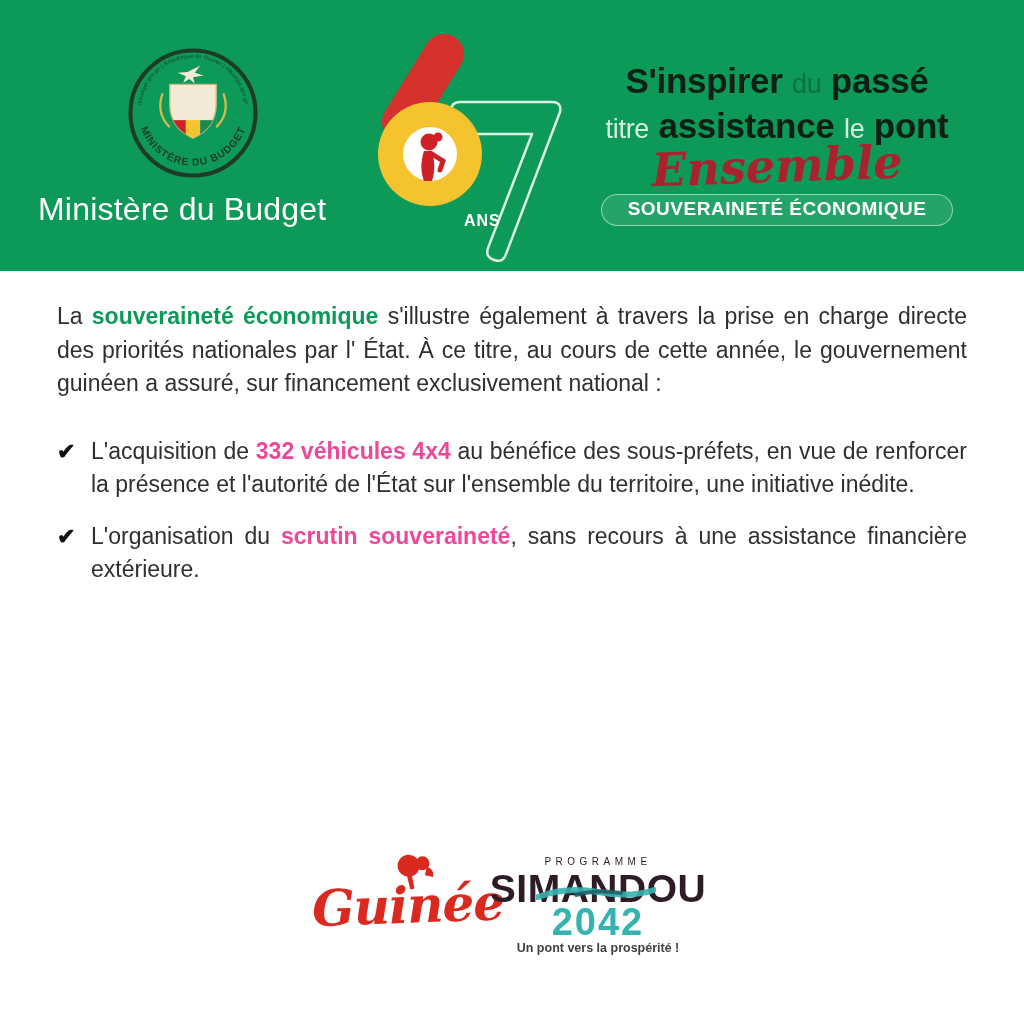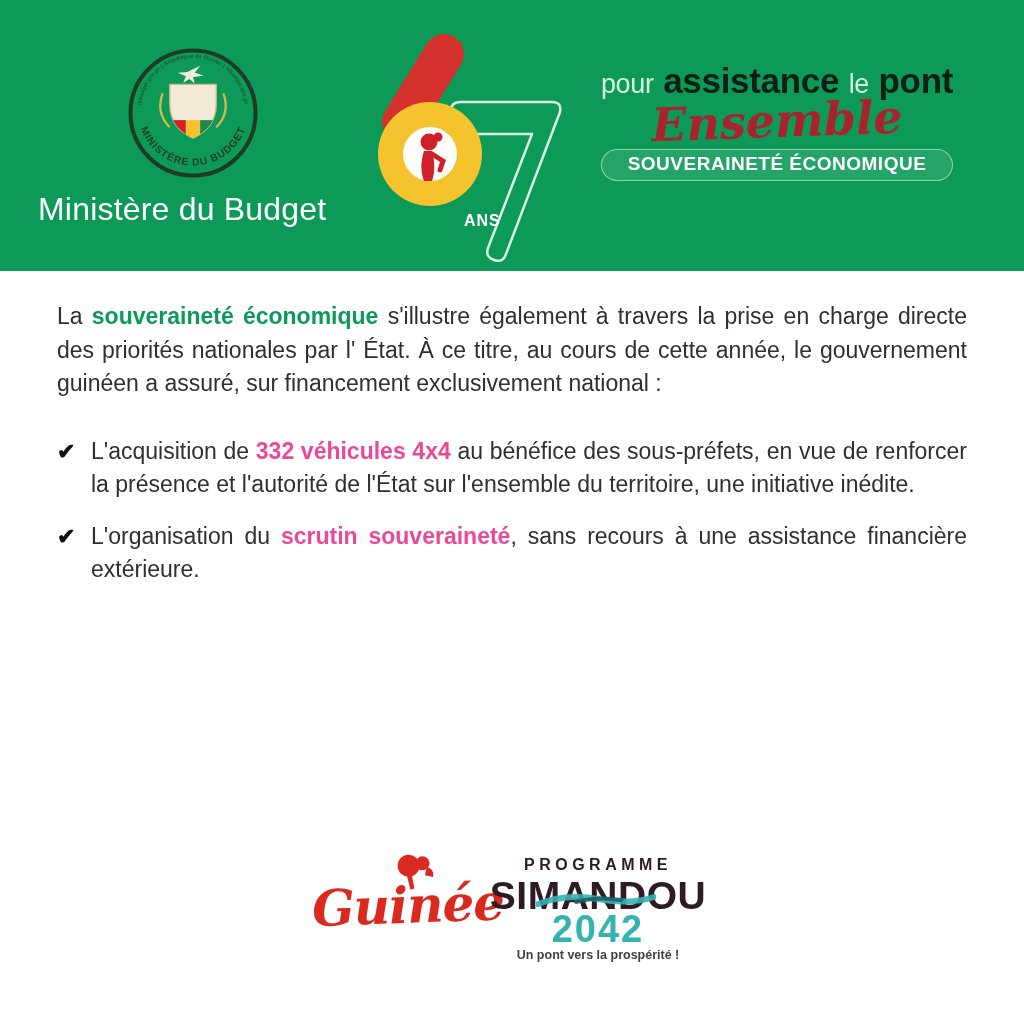--- a/index.html
+++ b/index.html
@@ -104,6 +104,11 @@
 
     <div class="slogan">
       <div class="slog-line">
+        <span class="dark">S'inspirer</span>
+        <span class="mid">du</span>
+        <span class="dark">passé</span>
+      </div>
+      <div class="slog-line">
         <span class="lite">pour</span>
         <span class="dark">assistance</span>
         <span class="lite">le</span>

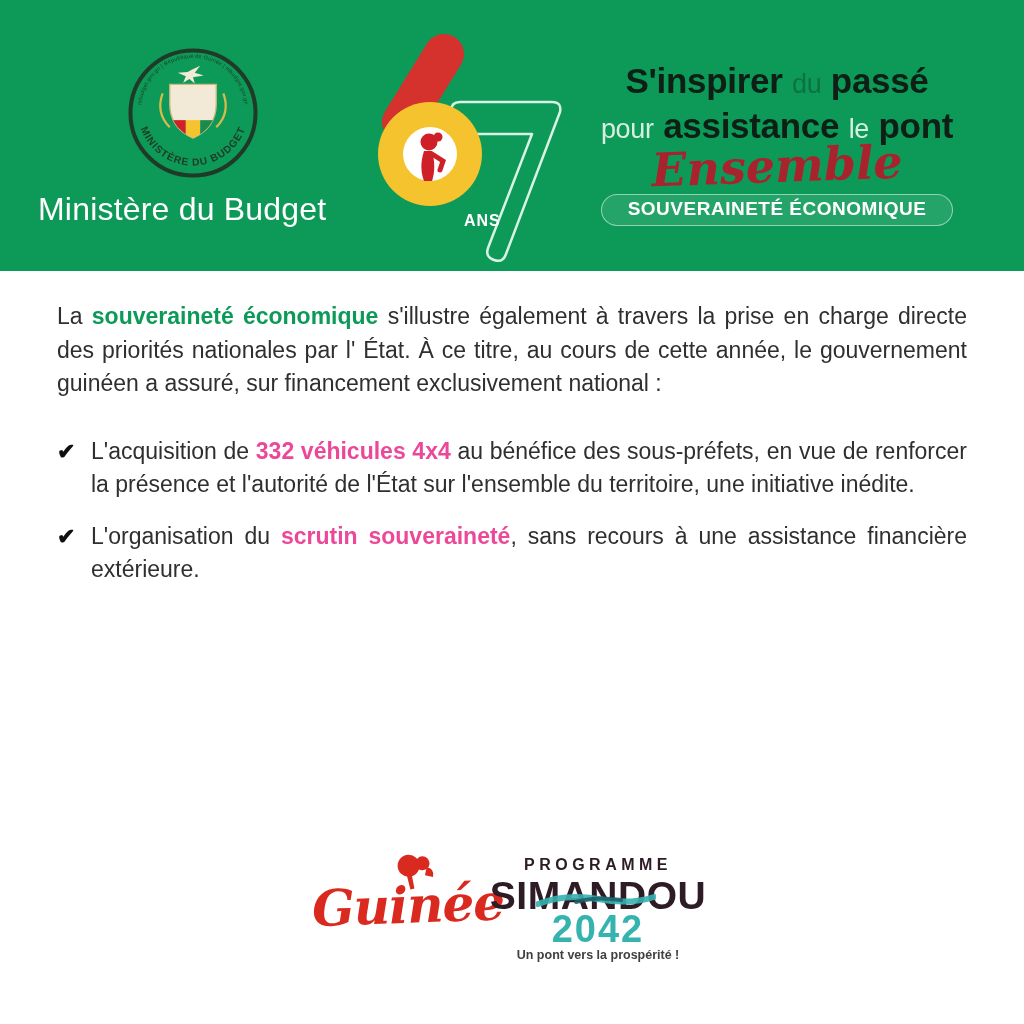--- a/index.html
+++ b/index.html
@@ -109,7 +109,7 @@
         <span class="dark">passé</span>
       </div>
       <div class="slog-line">
-        <span class="lite">pour</span>
+        <span class="lite">titre</span>
         <span class="dark">assistance</span>
         <span class="lite">le</span>
         <span class="dark">pont</span>

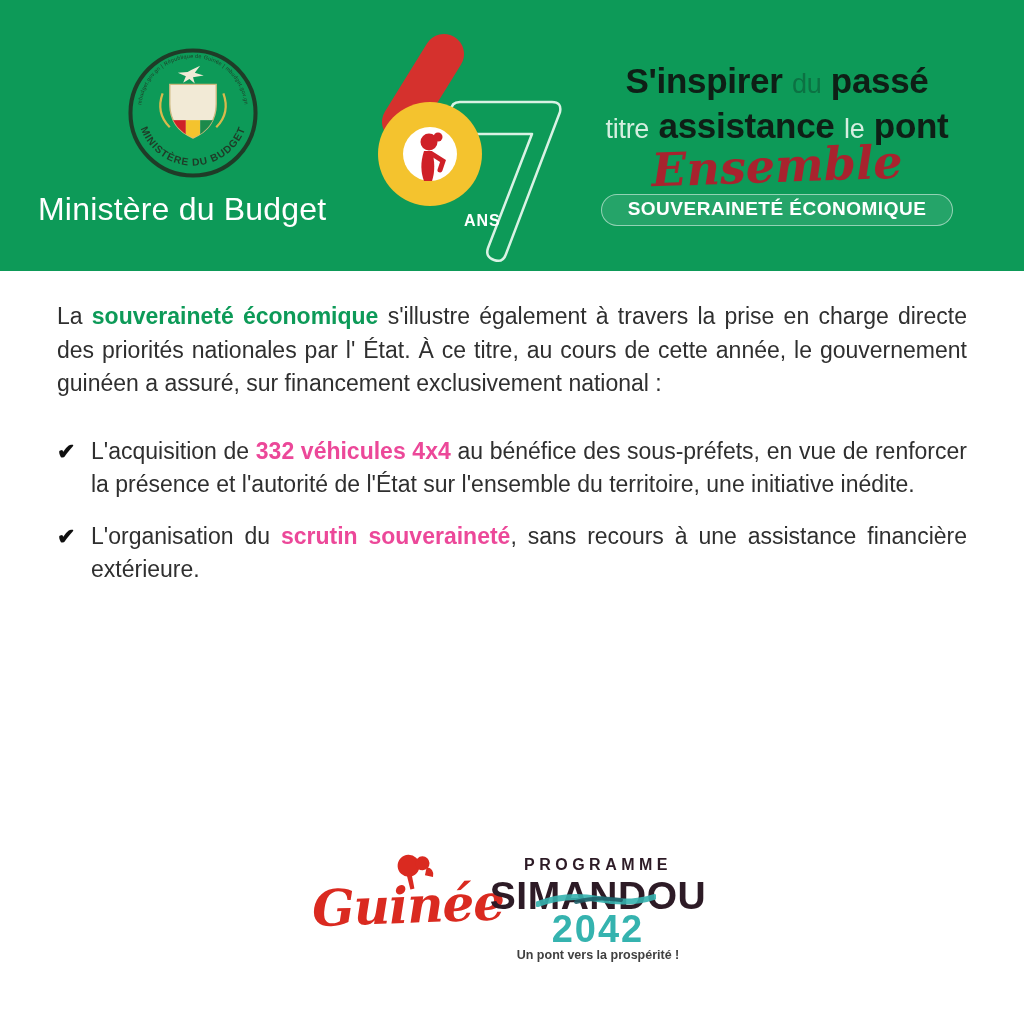--- a/index.html
+++ b/index.html
@@ -42,7 +42,7 @@
   .guinee svg{position:absolute;left:76px;top:-26px;}
 
   .simandou{position:absolute;left:478px;top:856px;width:240px;text-align:center;}
-  .prog{font-size:16px;font-weight:bold;letter-spacing:4.5px;color:#2d1b26;}
+  .prog{font-size:10px;font-weight:normal;letter-spacing:4.5px;color:#2d1b26;}
   .sname{position:relative;margin-top:2px;font-size:39px;font-weight:bold;color:#2d1b26;letter-spacing:.5px;line-height:40px;}
   .swoosh{position:absolute;left:58px;top:16px;}
   .year{margin-top:-6px;font-size:38px;font-weight:bold;color:#35b3af;letter-spacing:2px;line-height:38px;}

